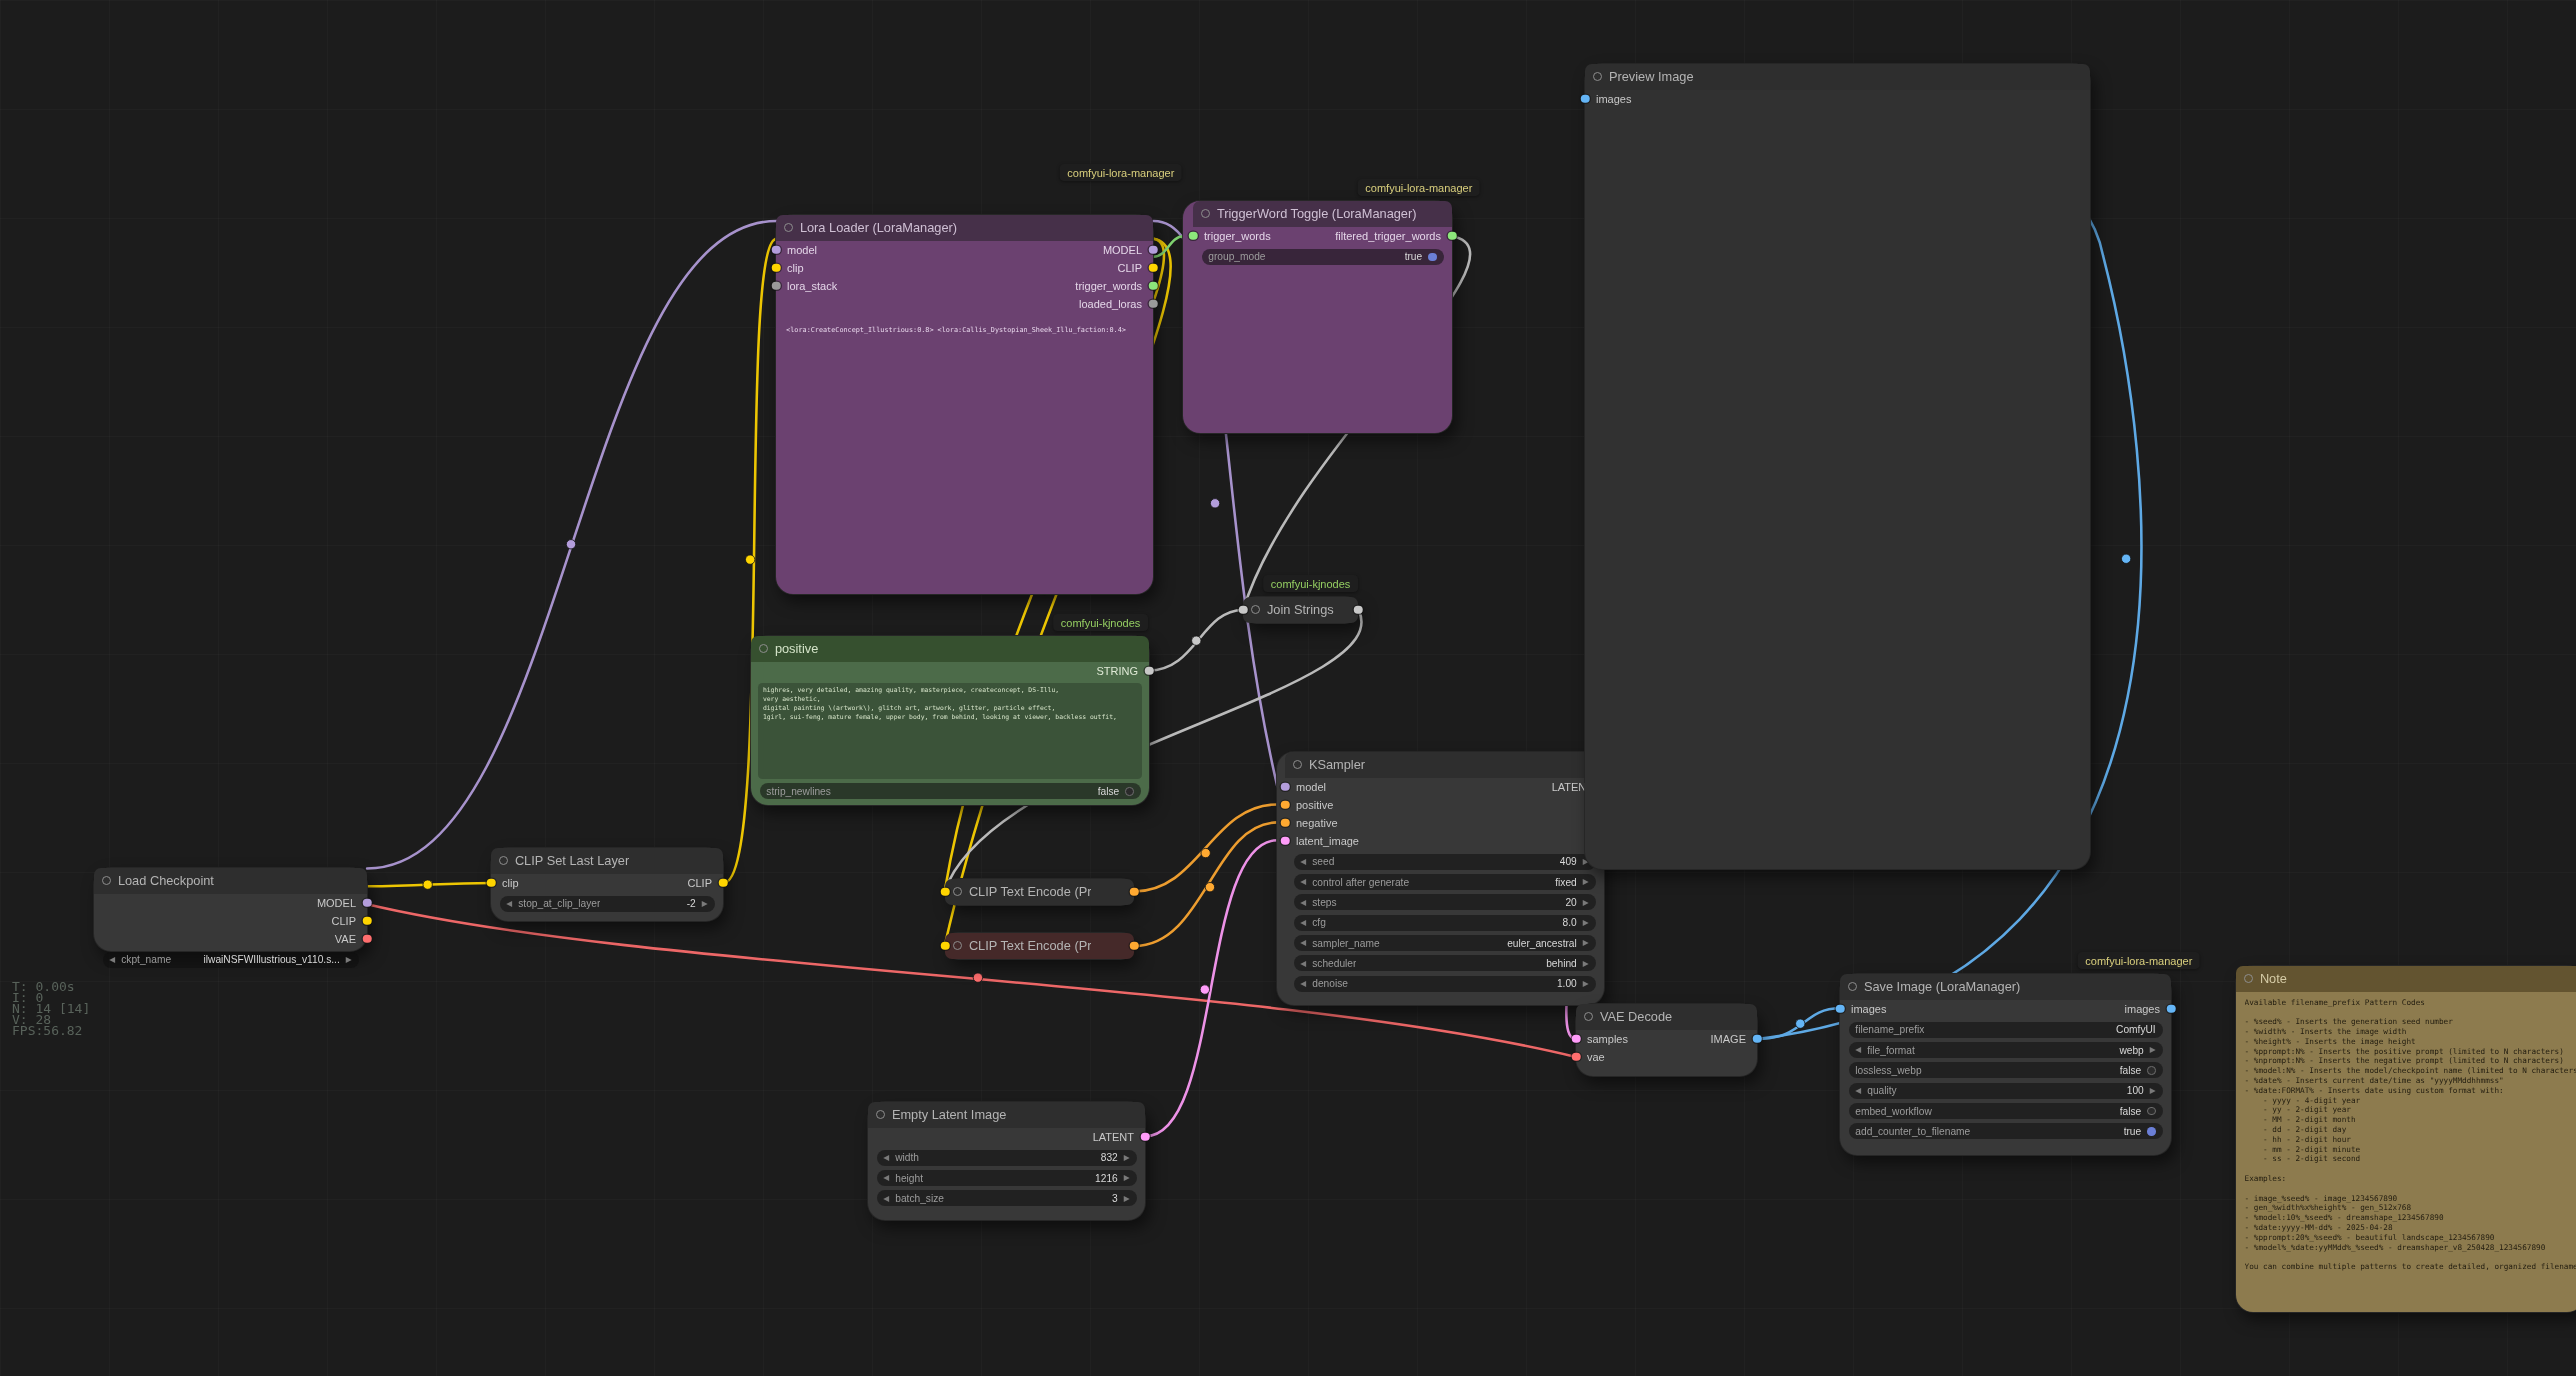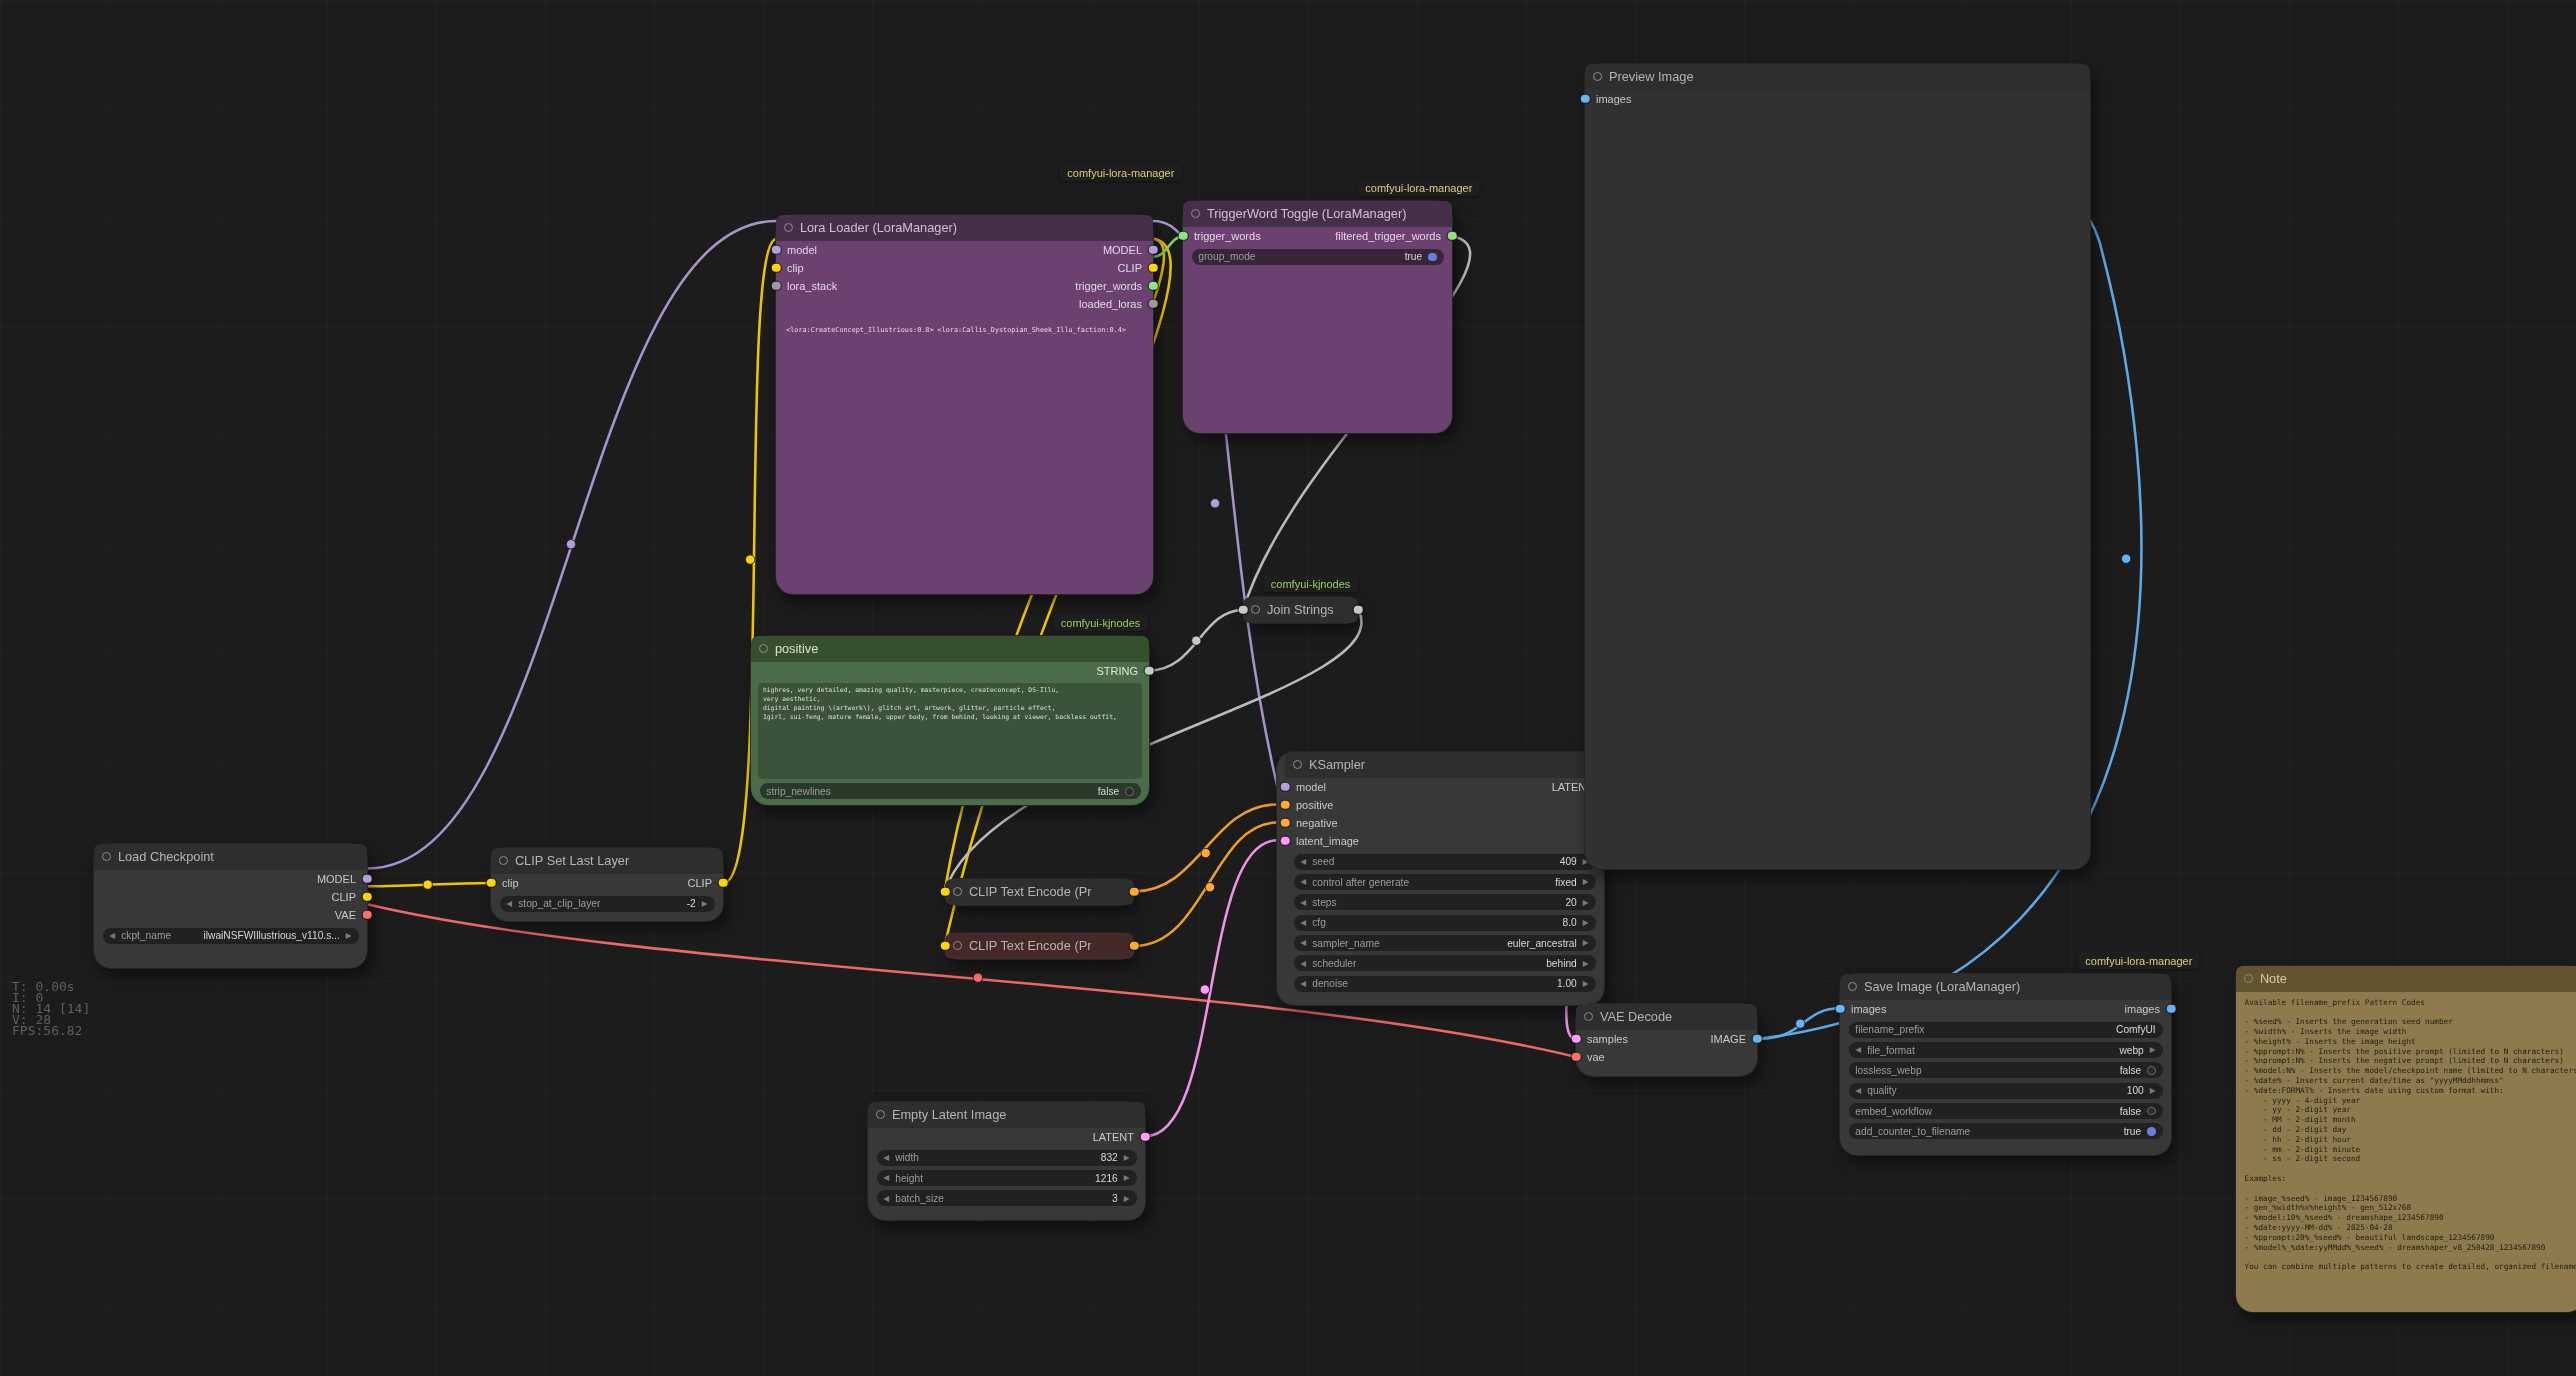--- a/index.html
+++ b/index.html
@@ -186,7 +186,7 @@
     <div class="txt ltxt">&lt;lora:CreateConcept_Illustrious:0.8&gt; &lt;lora:Callis_Dystopian_Sheek_Illu_faction:0.4&gt;</div>
   </div>
 
-  <div class="n purple" style="left:1183px;top:201px;width:269px;height:232px;">
+  <div class="n purple" style="left:1183px;top:201px;width:269px;height:232px;padding-left:10px;">
     <div class="hd">
       <span class="cd"></span>
       <span class="ttl">TriggerWord Toggle (LoraManager)</span>

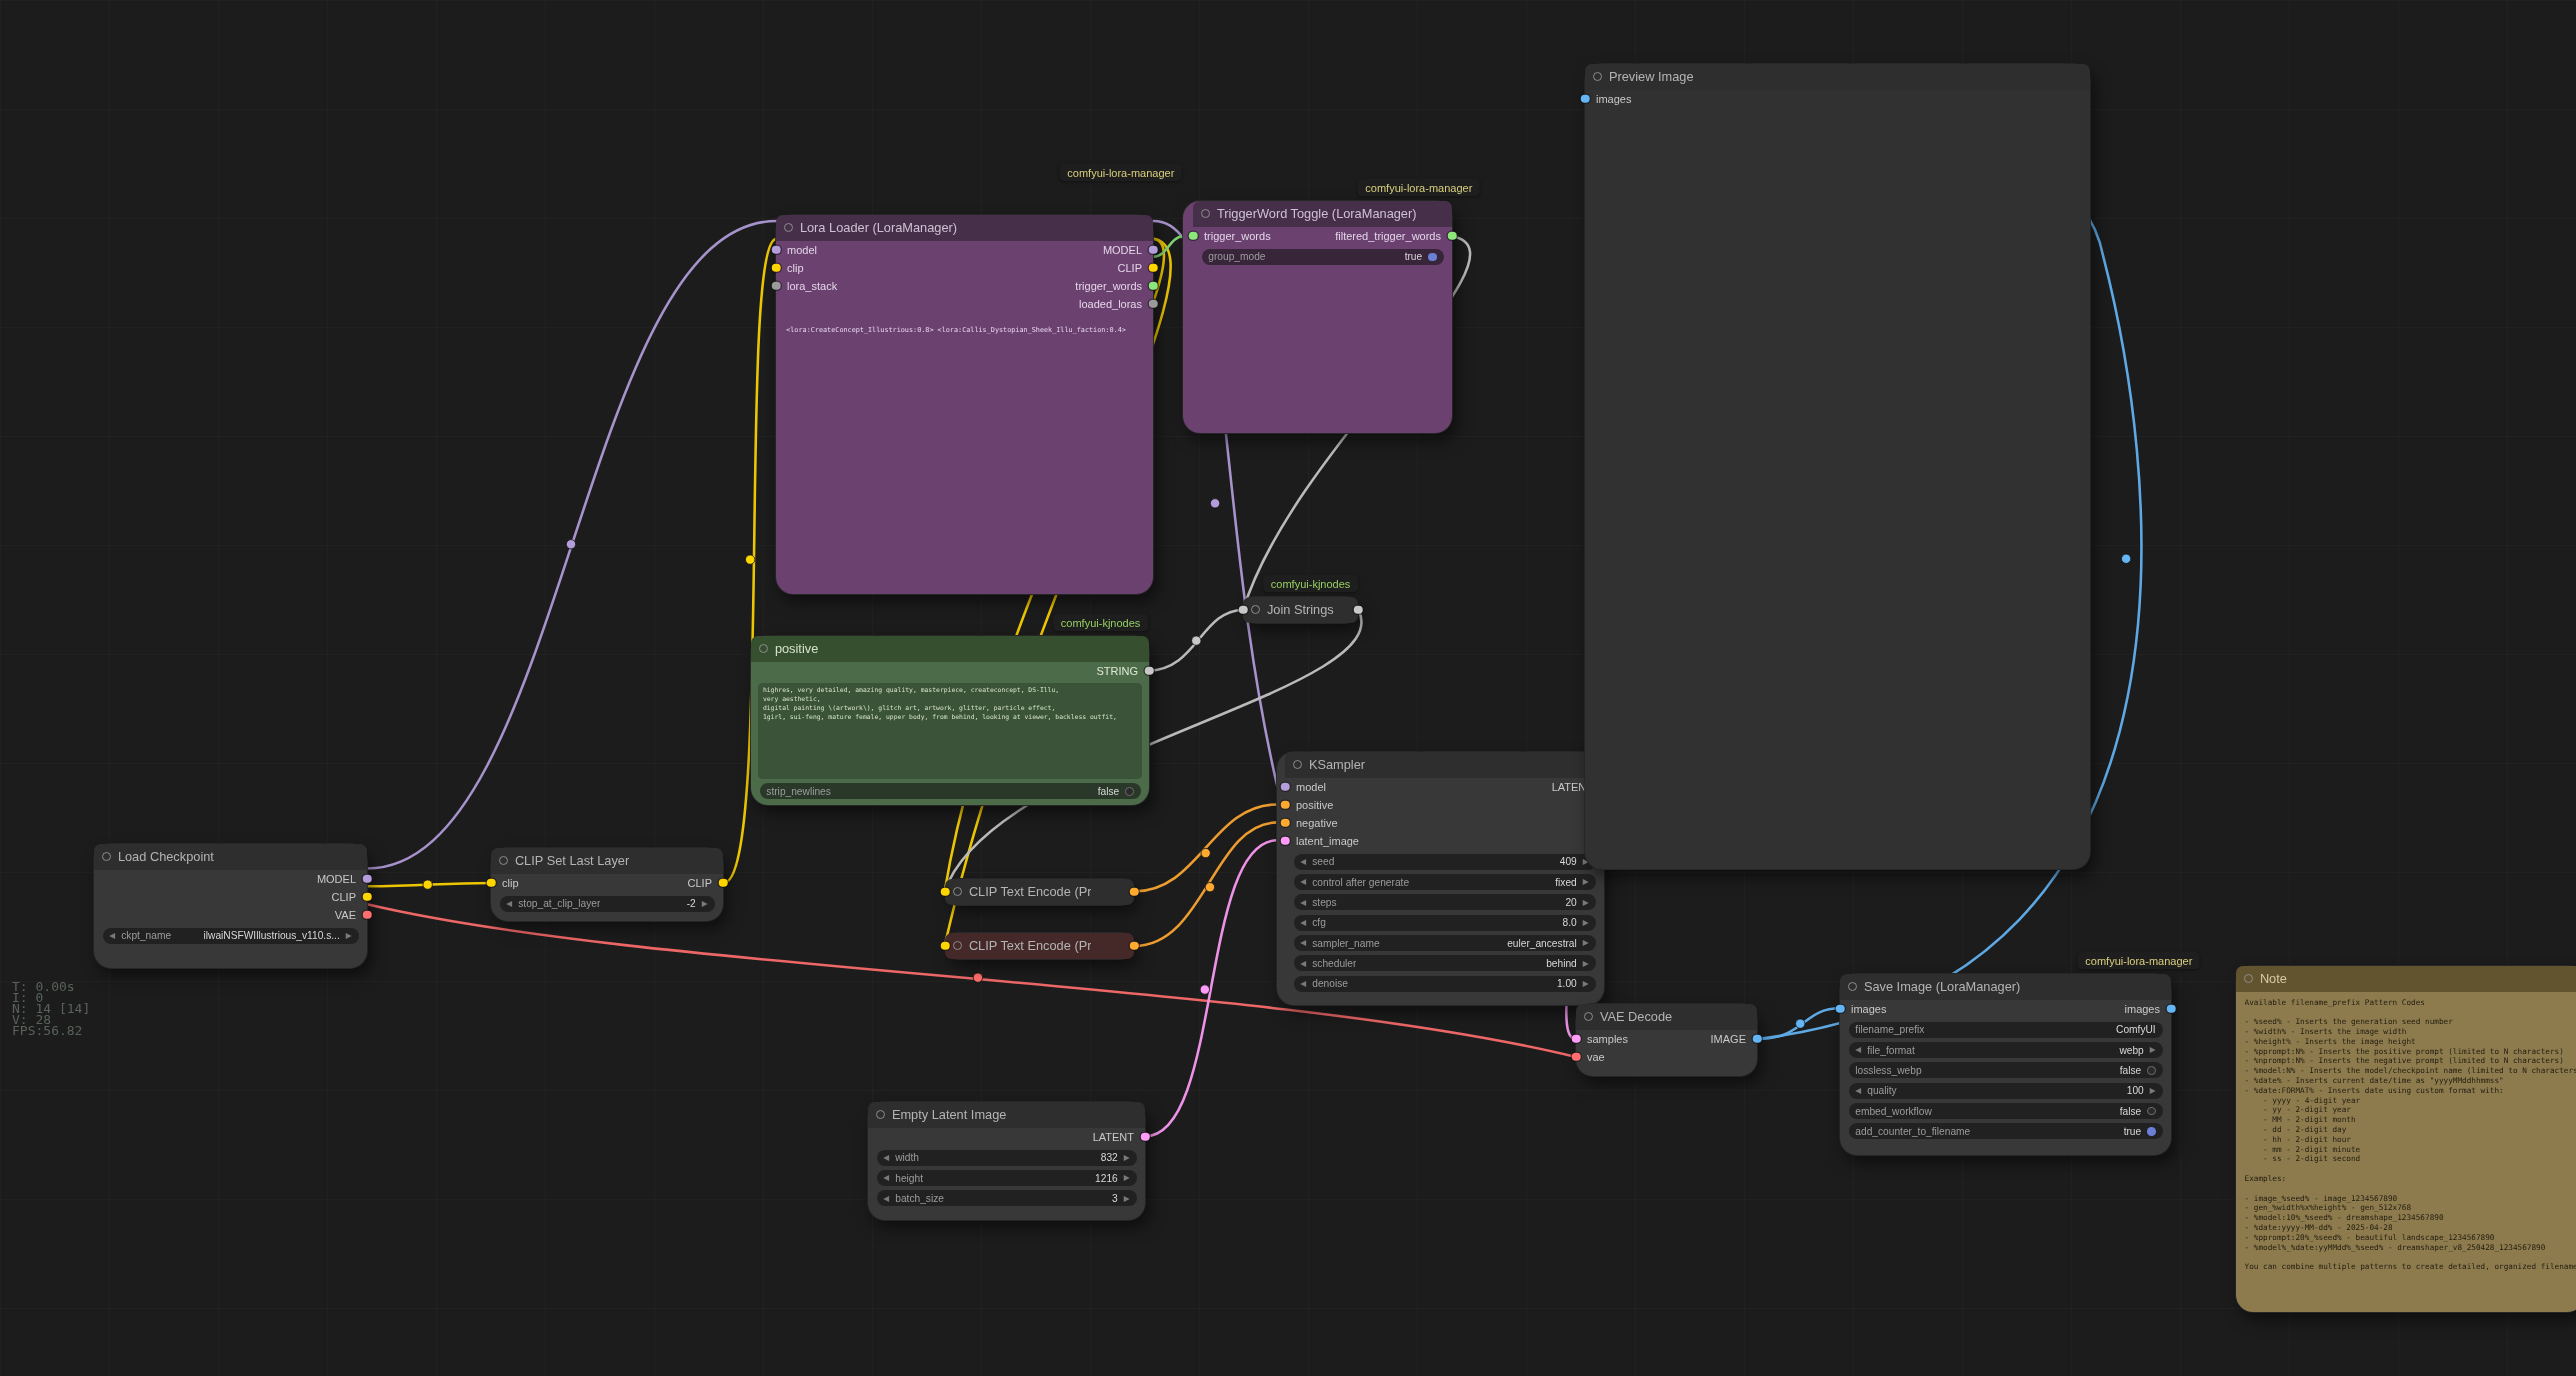--- a/index.html
+++ b/index.html
@@ -112,7 +112,7 @@
     <div>FPS:56.82</div>
   </div>
 
-  <div class="n" style="left:94px;top:844px;width:273px;height:124px;">
+  <div class="n" style="left:94px;top:868px;width:273px;height:83px;">
     <div class="hd">
       <span class="cd"></span>
       <span class="ttl">Load Checkpoint</span>

